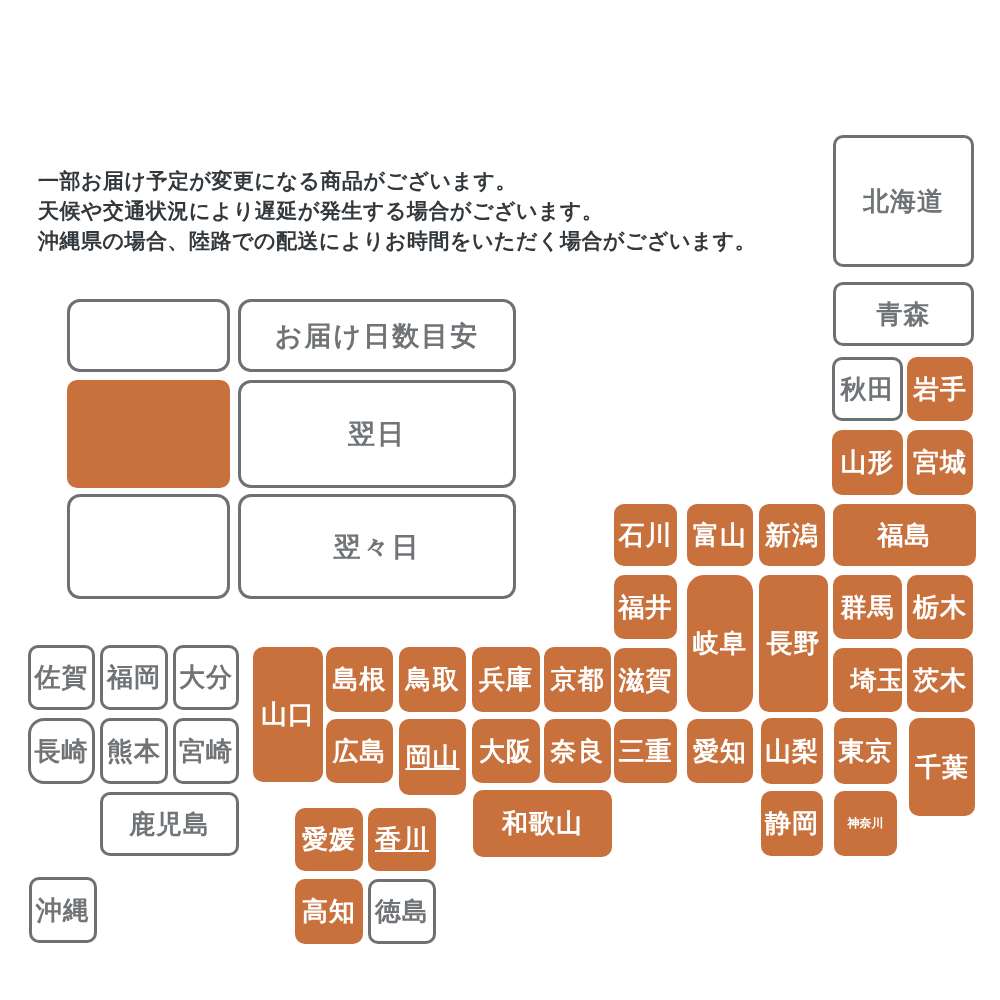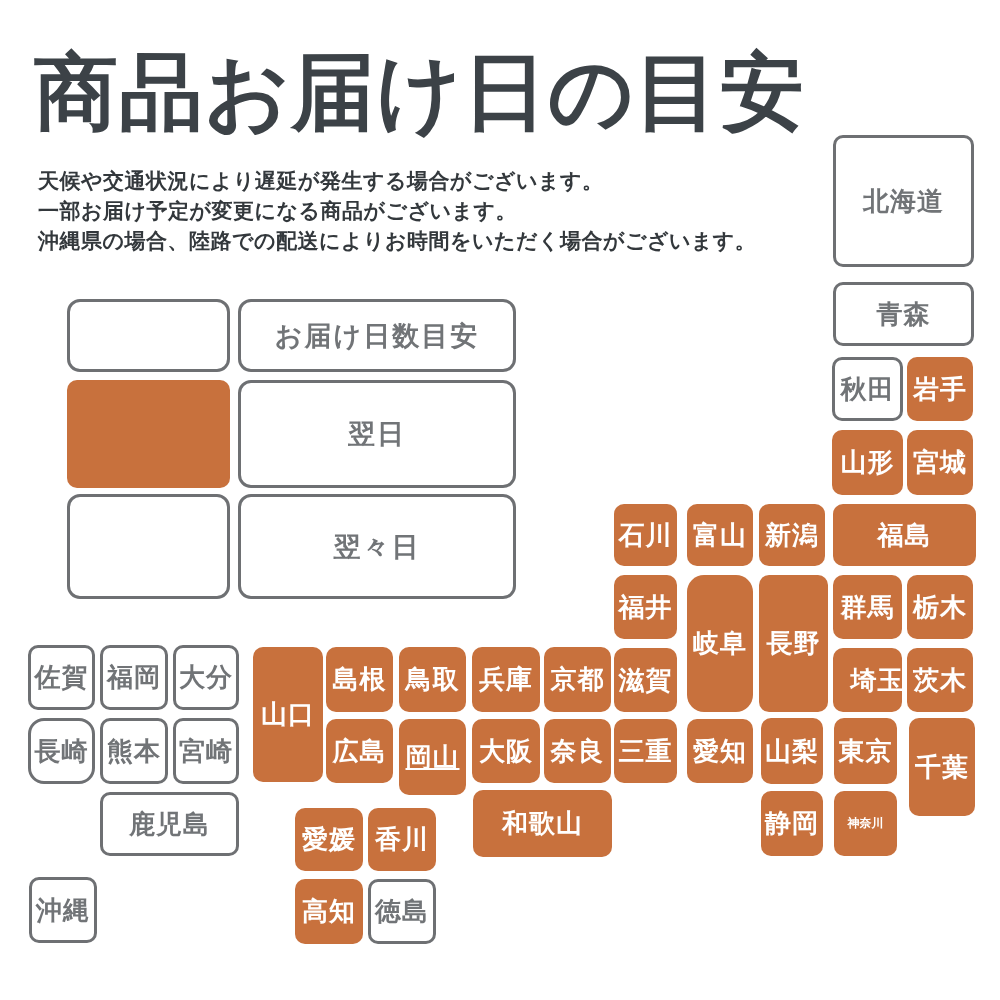--- a/index.html
+++ b/index.html
@@ -48,7 +48,6 @@
 
 <div class="page" style="--orange: #C8713D; --border-gray: #6E7073; --box-text: #717477; --heading: #3C4247; --body-text: #33383C;">
 
-  <h1 class="title">商品お届け日の目安</h1>
 
   <div class="desc">
     <div class="desc-line">天候や交通状況により遅延が発生する場合がございます。</div>

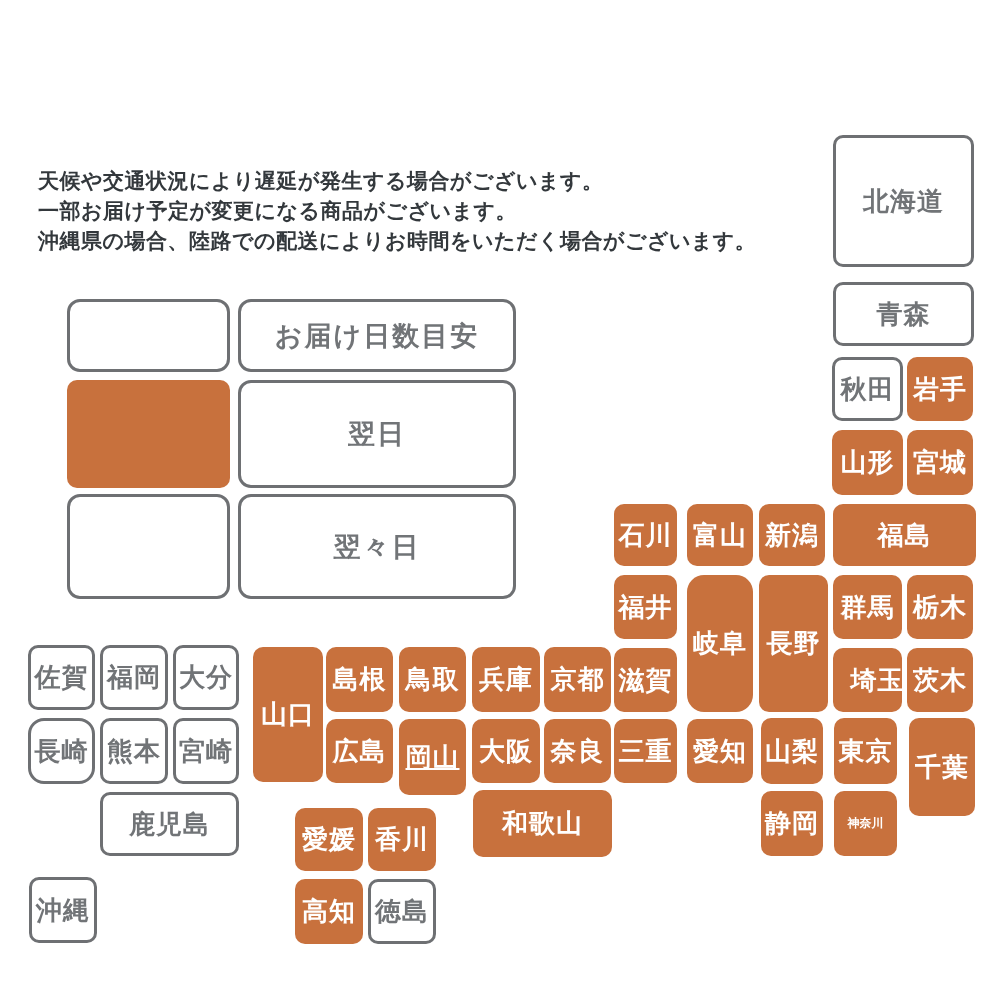--- a/index.html
+++ b/index.html
@@ -50,8 +50,8 @@
 
 
   <div class="desc">
+    <div class="desc-line">一部お届け予定が変更になる商品がございます。</div>
     <div class="desc-line">天候や交通状況により遅延が発生する場合がございます。</div>
-    <div class="desc-line">一部お届け予定が変更になる商品がございます。</div>
     <div class="desc-line">沖縄県の場合、陸路での配送によりお時間をいただく場合がございます。</div>
   </div>
 

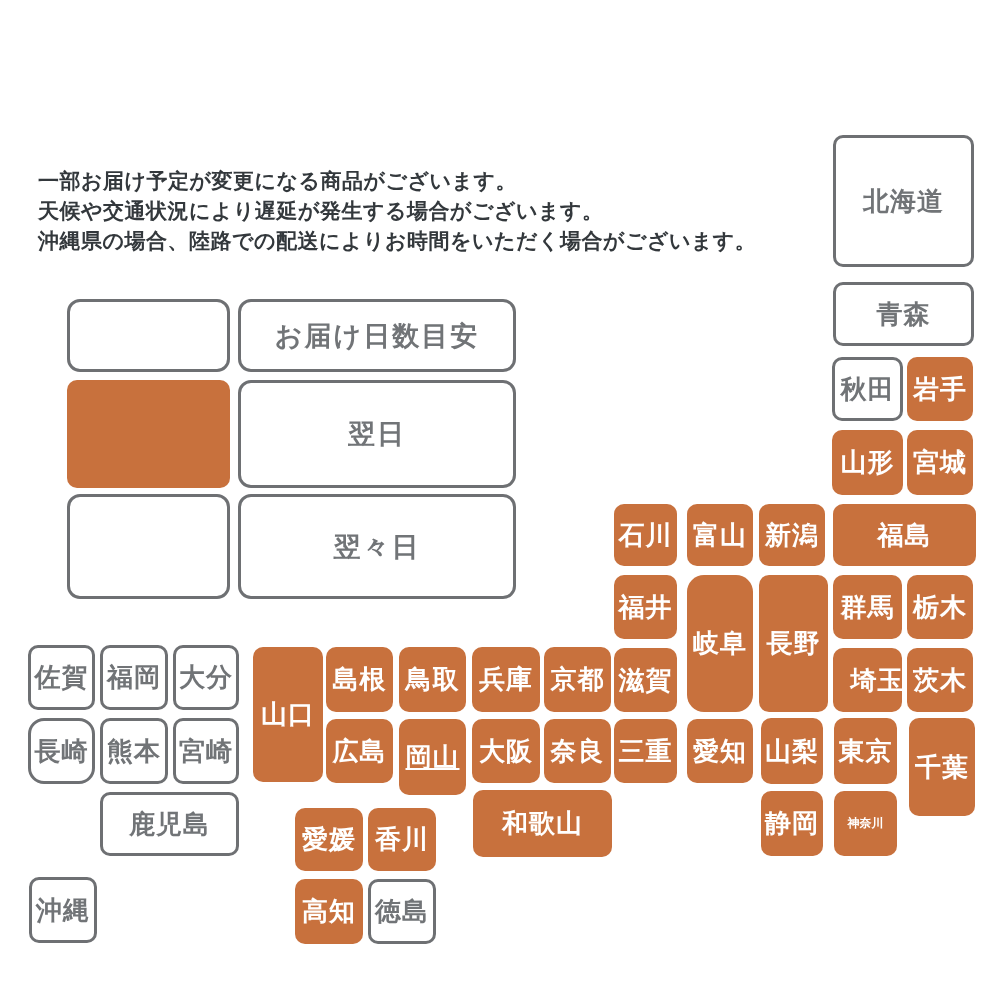--- a/index.html
+++ b/index.html
@@ -108,7 +108,7 @@
       <div class="pref orange" style="left: 761px; top: 791px; width: 62px; height: 65px;">静岡</div>
       <div class="pref orange small" style="left: 834px; top: 791px; width: 63px; height: 65px;">神奈川</div>
       <div class="pref orange" style="left: 295px; top: 808px; width: 68px; height: 63px;">愛媛</div>
-      <div class="pref orange" style="left: 368px; top: 808px; width: 68px; height: 63px;">香川</div>
+      <div class="pref orange" style="left: 368px; top: 808px; width: 68px; height: 63px; text-decoration: underline;">香川</div>
       <div class="pref orange" style="left: 295px; top: 879px; width: 68px; height: 65px;">高知</div>
       <div class="pref white" style="left: 368px; top: 879px; width: 68px; height: 65px;">徳島</div>
       <div class="pref white" style="left: 29px; top: 877px; width: 68px; height: 66px;">沖縄</div>

